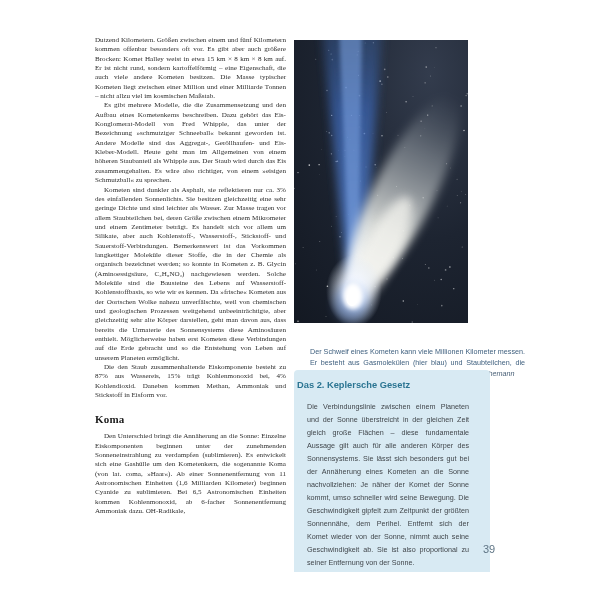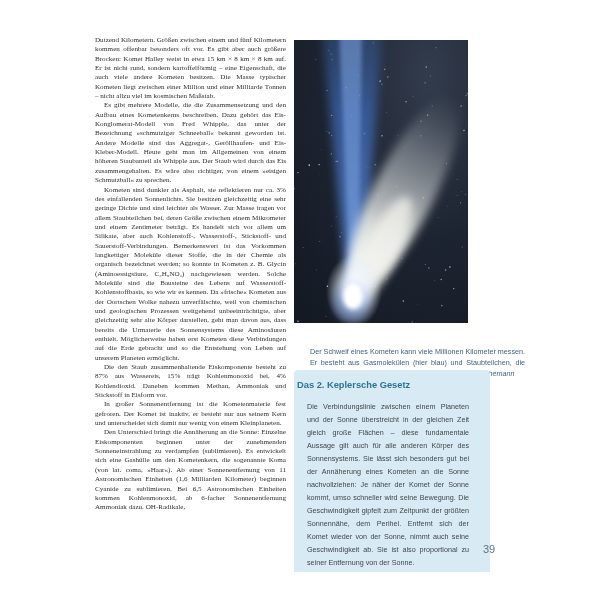--- a/index.html
+++ b/index.html
@@ -34,6 +34,7 @@
     <p class="body indent">Es gibt mehrere Modelle, die die Zusammensetzung und den Aufbau eines Kometenkerns beschreiben. Dazu gehört das Eis-Konglomerat-Modell von Fred Whipple, das unter der Bezeichnung »schmutziger Schneeball« bekannt geworden ist. Andere Modelle sind das Aggregat-, Geröllhaufen- und Eis-Kleber-Modell. Heute geht man im Allgemeinen von einem höheren Staubanteil als Whipple aus. Der Staub wird durch das Eis zusammengehalten. Es wäre also richtiger, von einem »eisigen Schmutzball« zu sprechen.</p>
     <p class="body indent">Kometen sind dunkler als Asphalt, sie reflektieren nur ca. 3% des einfallenden Sonnenlichts. Sie besitzen gleichzeitig eine sehr geringe Dichte und sind leichter als Wasser. Zur Masse tragen vor allem Staubteilchen bei, deren Größe zwischen einem Mikrometer und einem Zentimeter beträgt. Es handelt sich vor allem um Silikate, aber auch Kohlenstoff-, Wasserstoff-, Stickstoff- und Sauerstoff-Verbindungen. Bemerkenswert ist das Vorkommen langkettiger Moleküle dieser Stoffe, die in der Chemie als organisch bezeichnet werden; so konnte in Kometen z. B. Glycin (Aminoessigsäure, C₂H₅NO₂) nachgewiesen werden. Solche Moleküle sind die Bausteine des Lebens auf Wasserstoff-Kohlenstoffbasis, so wie wir es kennen. Da »frische« Kometen aus der Oortschen Wolke nahezu unverfälschte, weil von chemischen und geologischen Prozessen weitgehend unbeeinträchtigte, aber gleichzeitig sehr alte Körper darstellen, geht man davon aus, dass bereits die Urmaterie des Sonnensystems diese Aminosäuren enthielt. Möglicherweise haben erst Kometen diese Verbindungen auf die Erde gebracht und so die Entstehung von Leben auf unserem Planeten ermöglicht.</p>
     <p class="body indent">Die den Staub zusammenhaltende Eiskomponente besteht zu 87% aus Wassereis, 15% trägt Kohlenmonoxid bei, 4% Kohlendioxid. Daneben kommen Methan, Ammoniak und Stickstoff in Eisform vor.</p>
+    <h2 class="section-heading">Koma</h2>
     <p class="body indent">In großer Sonnenentfernung ist die Kometenmaterie fest gefroren. Der Komet ist inaktiv, er besteht nur aus seinem Kern und unterscheidet sich damit nur wenig von einem Kleinplaneten.</p>
     <p class="body indent">Den Unterschied bringt die Annäherung an die Sonne: Einzelne Eiskomponenten beginnen unter der zunehmenden Sonneneinstrahlung zu verdampfen (sublimieren). Es entwickelt sich eine Gashülle um den Kometenkern, die sogenannte Koma (von lat. coma, »Haar«). Ab einer Sonnenentfernung von 11 Astronomischen Einheiten (1,6 Milliarden Kilometer) beginnen Cyanide zu sublimieren. Bei 6,5 Astronomischen Einheiten kommen Kohlenmonoxid, ab 6-facher Sonnenentfernung Ammoniak dazu. OH-Radikale,</p>
   </div>

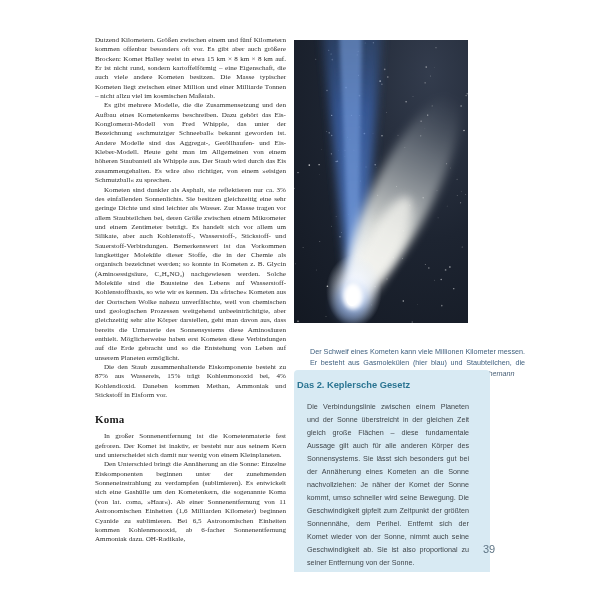--- a/index.html
+++ b/index.html
@@ -35,7 +35,6 @@
     <p class="body indent">Kometen sind dunkler als Asphalt, sie reflektieren nur ca. 3% des einfallenden Sonnenlichts. Sie besitzen gleichzeitig eine sehr geringe Dichte und sind leichter als Wasser. Zur Masse tragen vor allem Staubteilchen bei, deren Größe zwischen einem Mikrometer und einem Zentimeter beträgt. Es handelt sich vor allem um Silikate, aber auch Kohlenstoff-, Wasserstoff-, Stickstoff- und Sauerstoff-Verbindungen. Bemerkenswert ist das Vorkommen langkettiger Moleküle dieser Stoffe, die in der Chemie als organisch bezeichnet werden; so konnte in Kometen z. B. Glycin (Aminoessigsäure, C₂H₅NO₂) nachgewiesen werden. Solche Moleküle sind die Bausteine des Lebens auf Wasserstoff-Kohlenstoffbasis, so wie wir es kennen. Da »frische« Kometen aus der Oortschen Wolke nahezu unverfälschte, weil von chemischen und geologischen Prozessen weitgehend unbeeinträchtigte, aber gleichzeitig sehr alte Körper darstellen, geht man davon aus, dass bereits die Urmaterie des Sonnensystems diese Aminosäuren enthielt. Möglicherweise haben erst Kometen diese Verbindungen auf die Erde gebracht und so die Entstehung von Leben auf unserem Planeten ermöglicht.</p>
     <p class="body indent">Die den Staub zusammenhaltende Eiskomponente besteht zu 87% aus Wassereis, 15% trägt Kohlenmonoxid bei, 4% Kohlendioxid. Daneben kommen Methan, Ammoniak und Stickstoff in Eisform vor.</p>
     <h2 class="section-heading">Koma</h2>
-    <p class="body indent">In großer Sonnenentfernung ist die Kometenmaterie fest gefroren. Der Komet ist inaktiv, er besteht nur aus seinem Kern und unterscheidet sich damit nur wenig von einem Kleinplaneten.</p>
     <p class="body indent">Den Unterschied bringt die Annäherung an die Sonne: Einzelne Eiskomponenten beginnen unter der zunehmenden Sonneneinstrahlung zu verdampfen (sublimieren). Es entwickelt sich eine Gashülle um den Kometenkern, die sogenannte Koma (von lat. coma, »Haar«). Ab einer Sonnenentfernung von 11 Astronomischen Einheiten (1,6 Milliarden Kilometer) beginnen Cyanide zu sublimieren. Bei 6,5 Astronomischen Einheiten kommen Kohlenmonoxid, ab 6-facher Sonnenentfernung Ammoniak dazu. OH-Radikale,</p>
   </div>
 

